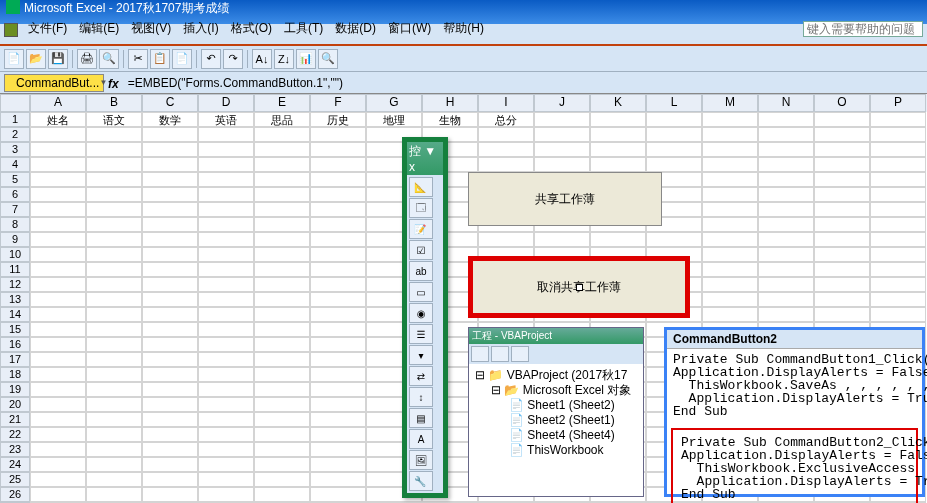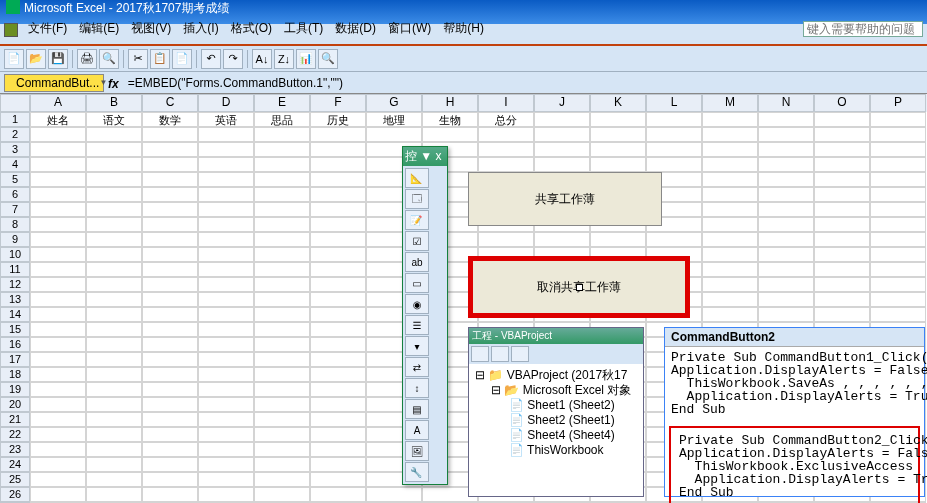--- a/index.html
+++ b/index.html
@@ -26,7 +26,7 @@
 .row{display:flex;height:15px}
 .rh{width:30px;text-align:center;border:1px solid #c0c8d0;background:#e8eef7;font-size:11px}
 .cell{width:56px;border:1px solid #d4d4d4;font-size:11px;text-align:center;overflow:hidden;white-space:nowrap}
-.controls-tb{position:absolute;left:402px;top:146px;width:46px;background:#d6e5f5;border:1px solid #15803d;box-shadow:2px 2px 4px rgba(0,0,0,.3)}
+.controls-tb{position:absolute;left:402px;top:137px;width:46px;background:#d6e5f5;border:5px solid #15803d;box-shadow:2px 2px 4px rgba(0,0,0,.3)}
 .controls-tb .th{background:linear-gradient(#5a8,#396);color:#fff;font-size:10px;padding:1px 2px;display:flex;justify-content:space-between;cursor:move}
 .controls-tb .tbody{padding:2px;display:flex;flex-wrap:wrap;gap:1px}
 .controls-tb .cb{width:24px;height:20px;background:#e8f0fa;border:1px solid #a0b0c0;display:flex;align-items:center;justify-content:center;font-size:10px;cursor:pointer}

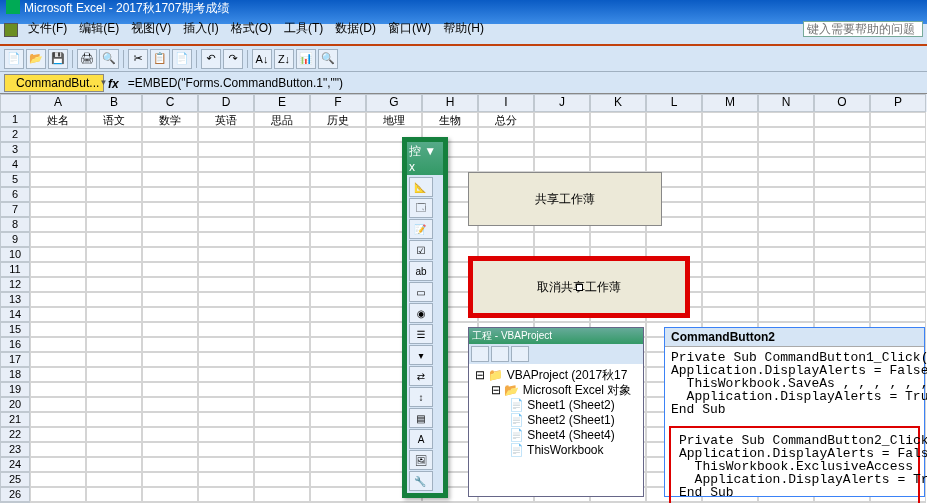--- a/index.html
+++ b/index.html
@@ -42,7 +42,7 @@
 .pe .tree .tn.l1{padding-left:2px}
 .pe .tree .tn.l2{padding-left:18px}
 .pe .tree .tn.l3{padding-left:36px}
-.code{position:absolute;left:664px;top:327px;width:261px;height:170px;background:#fff;border:1px solid #3b82f6}
+.code{position:absolute;left:664px;top:327px;width:261px;height:170px;background:#fff;border:3px solid #3b82f6}
 .code .ct{background:#d6e5f5;padding:2px 6px;border-bottom:1px solid #aaa;font-weight:bold}
 .code pre{font-family:"Courier New",monospace;font-size:13px;padding:4px 6px;line-height:13px;white-space:pre}
 .code .hl{border:2px solid #d00;margin:6px 4px;padding:2px}

